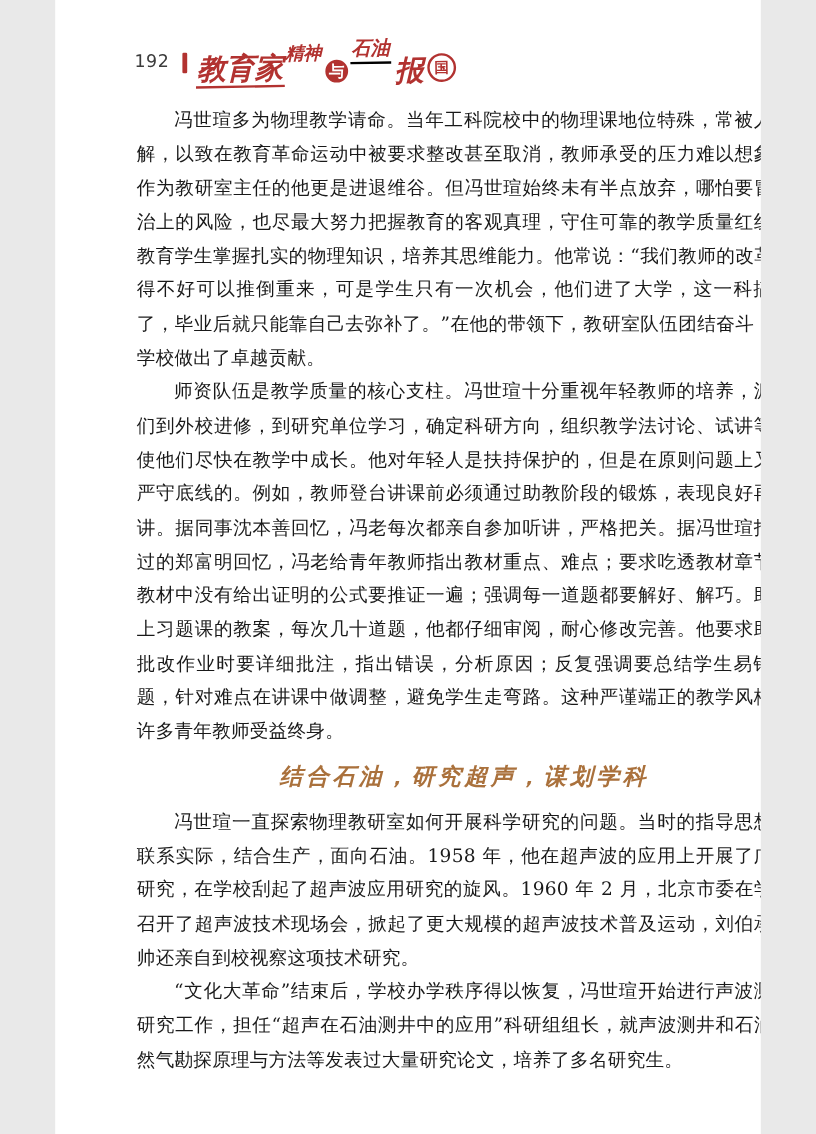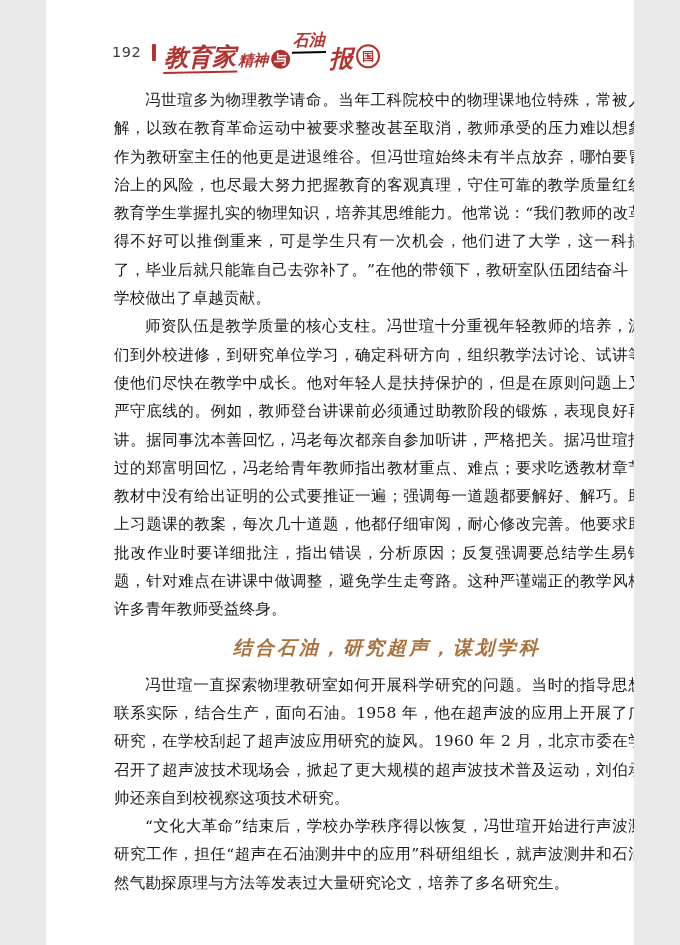--- a/index.html
+++ b/index.html
@@ -30,7 +30,7 @@
     transform:rotate(-1deg); white-space:nowrap;
   }
   .lg-big   { font-size:24px; line-height:1; border-bottom:2px solid #b23230; padding:0 1px 2px; }
-  .lg-small { font-size:15px; line-height:1; margin:0 1px 4px; }
+  .lg-small { font-size:15px; line-height:1; margin:0 1px 20px; }
   .lg-yu {
     width:19px; height:19px; border-radius:50%;
     background:#b23230; color:#fff; font-size:13px; font-style:normal;

